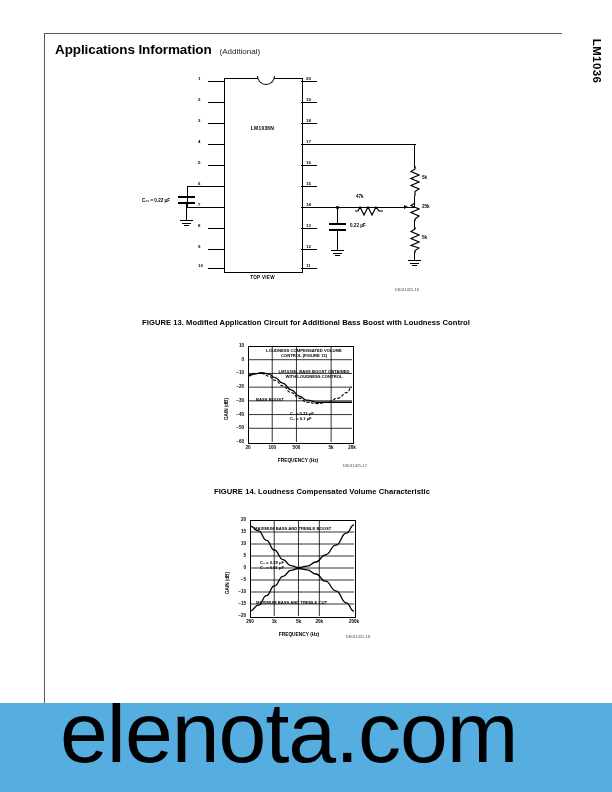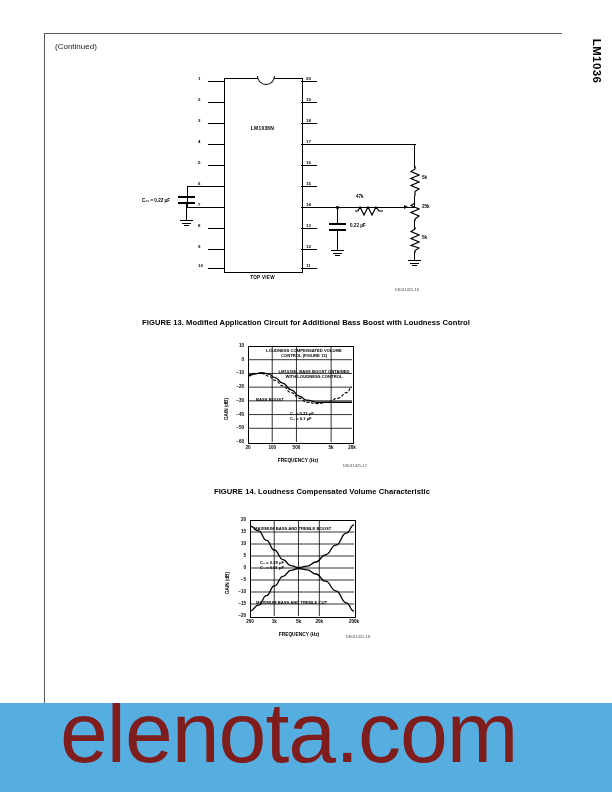--- a/index.html
+++ b/index.html
@@ -108,6 +108,7 @@
   </div>
 
   <div class="hdr">
+    <h1>Applications Information</h1>
     <div class="cont">(Continued)</div>
   </div>
 

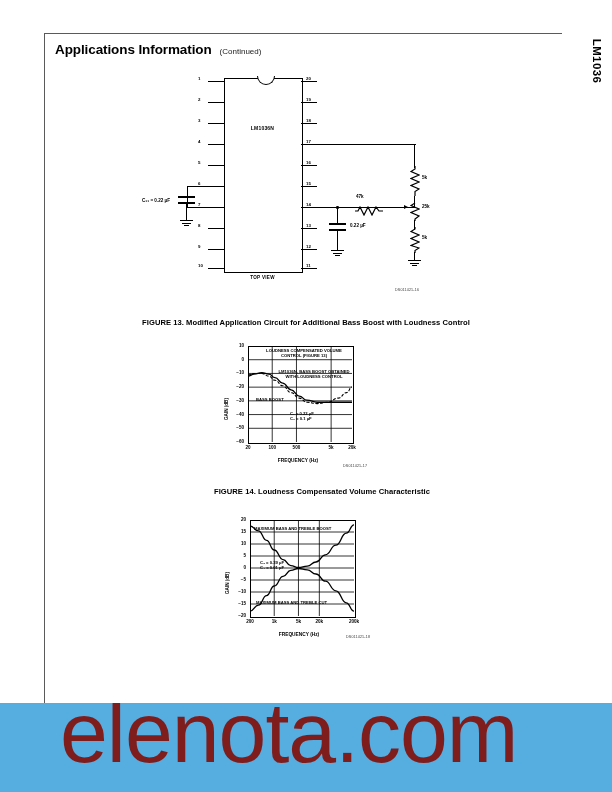--- a/index.html
+++ b/index.html
@@ -109,7 +109,7 @@
 
   <div class="hdr">
     <h1>Applications Information</h1>
-    <div class="cont">(Continued)</div>
+    <div class="cont">(Additional)</div>
   </div>
 
   <div id="fig13">

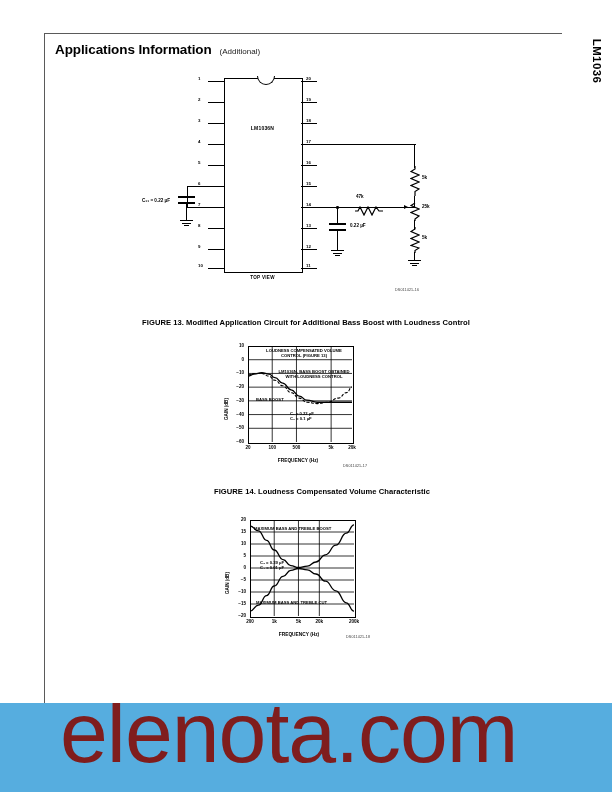--- a/index.html
+++ b/index.html
@@ -89,7 +89,7 @@
   }
   .wm span{
     position:absolute;left:60px;top:-20px;
-    font-size:86px;color:#7f1d1d;letter-spacing:-1px;
+    font-size:86px;color:#000000;letter-spacing:-1px;
     font-family:"Liberation Sans", sans-serif;
   }
   .footer-url{position:absolute;right:52px;top:746px;font-size:5.4px;color:#333;}

